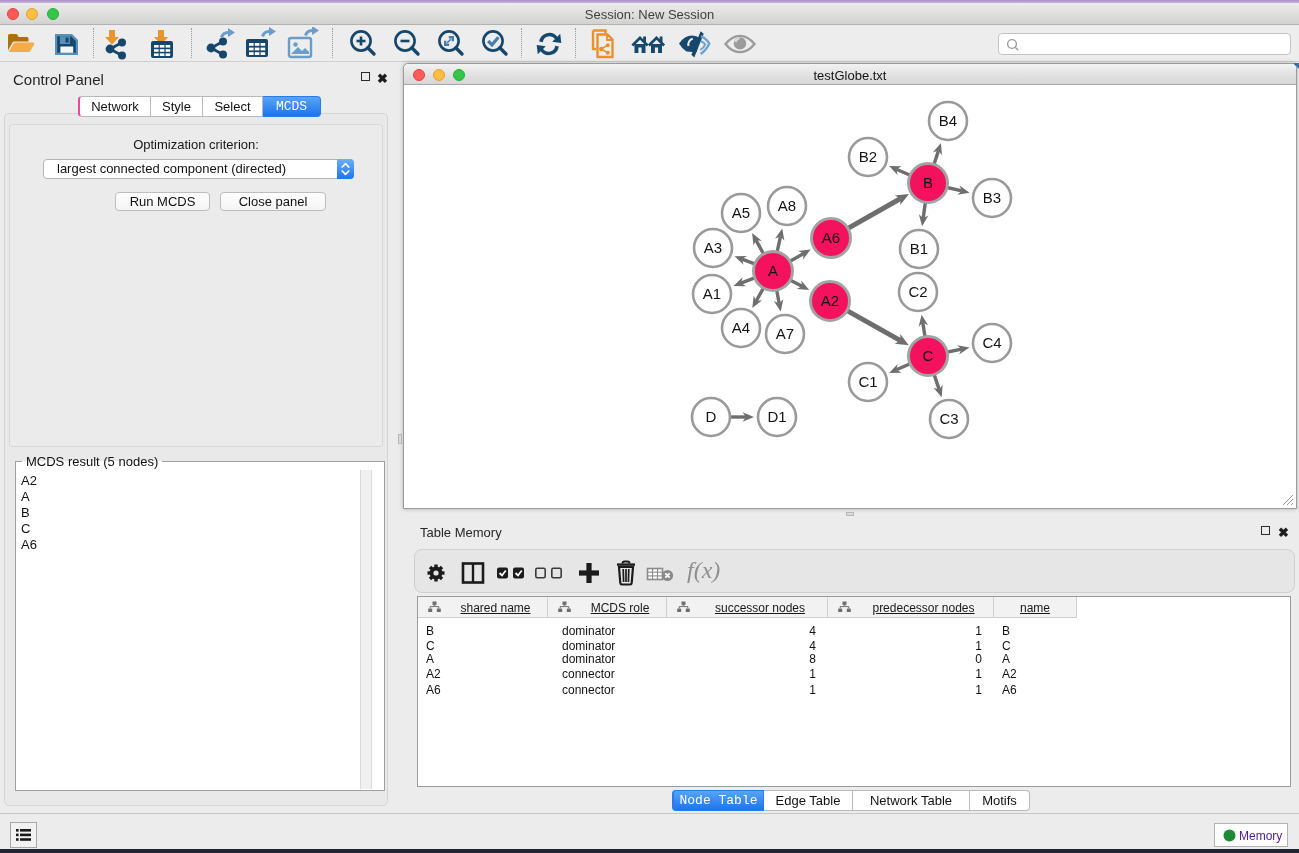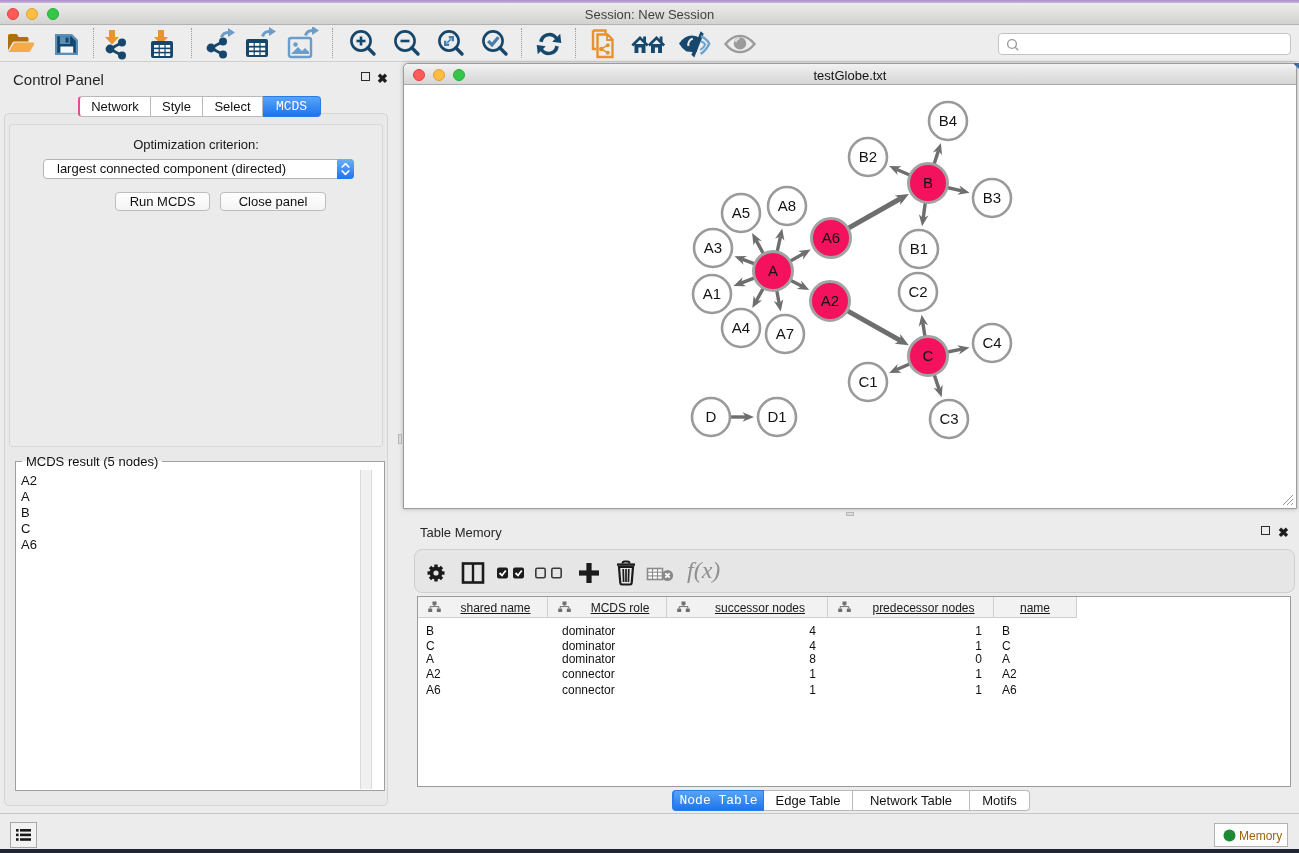--- a/index.html
+++ b/index.html
@@ -56,7 +56,7 @@
 
 #statusbar { left:0; top:813px; width:1299px; height:36px; background:#ececec; border-top:1px solid #c6c6c6; }
 #listbtn { position:absolute; left:10px; top:8px; width:27px; height:26px; background:#f2f2f2; border:1px solid #a8a8a8; }
-#membtn { position:absolute; left:1214px; top:9px; width:74px; height:24px; background:#fdfdfd; border:1px solid #b2b2b2; font-size:12px; color:#a16207; }
+#membtn { position:absolute; left:1214px; top:9px; width:74px; height:24px; background:#fdfdfd; border:1px solid #b2b2b2; font-size:12px; color:#4c1d95; }
 </style>
 </head>
 <body>

